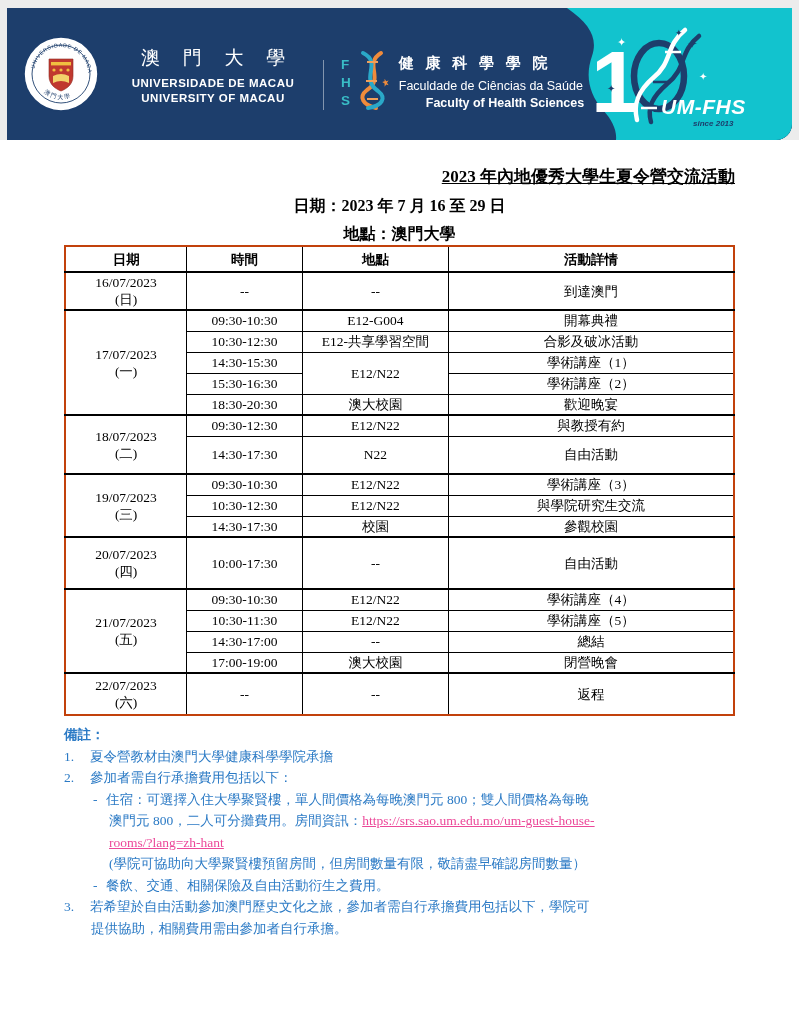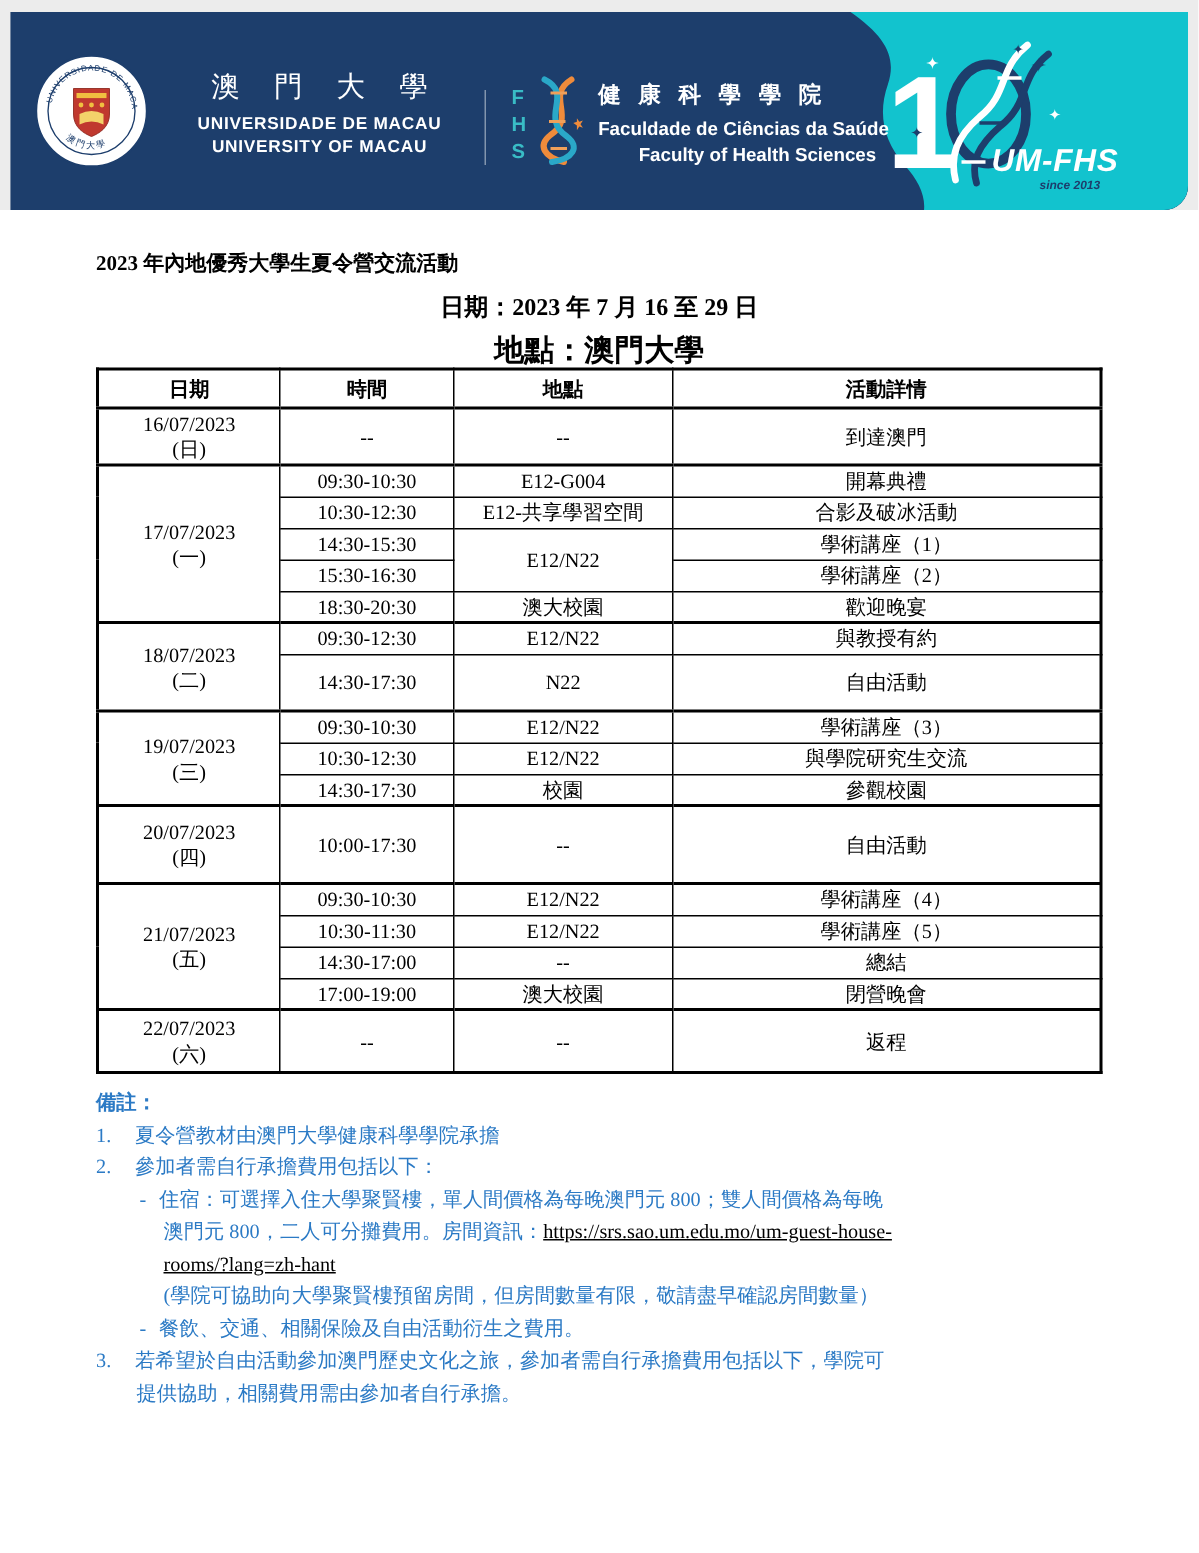--- a/index.html
+++ b/index.html
@@ -22,7 +22,7 @@
   .fhs-helix{width:34px;height:62px;margin-left:4px;}
   .fhs-text{color:#fff;margin-left:10px;margin-top:4px;}
   .fhs-cn{font-size:15px;letter-spacing:4px;font-weight:bold;font-family:"Liberation Serif",serif;}
-  .fhs-pt{font-size:12.5px;font-weight:bold;margin-top:6px;}
+  .fhs-pt{font-size:12.5px;font-weight:normal;margin-top:6px;}
   .fhs-en{font-size:12.5px;font-weight:bold;margin-top:3px;padding-left:27px;}
   .anniv{position:absolute;left:582px;top:18px;width:170px;height:106px;}
   .doc{padding:0 64px;}

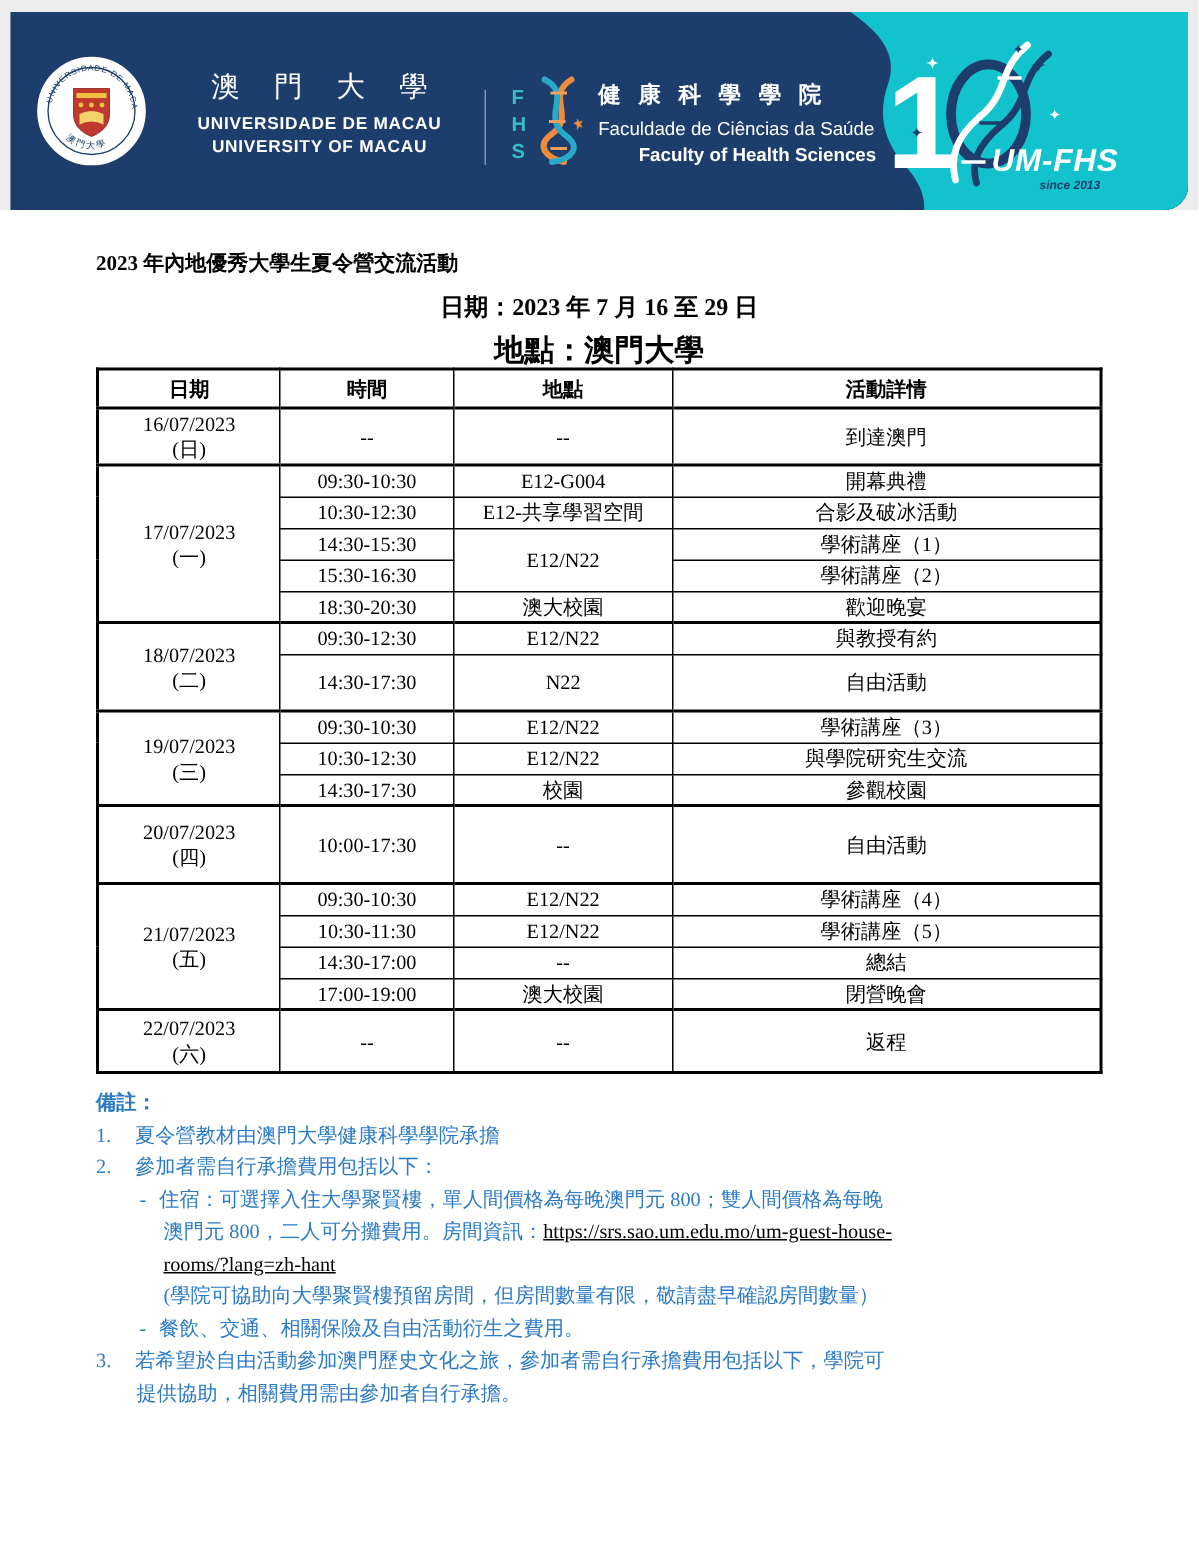--- a/index.html
+++ b/index.html
@@ -26,7 +26,7 @@
   .fhs-en{font-size:12.5px;font-weight:bold;margin-top:3px;padding-left:27px;}
   .anniv{position:absolute;left:582px;top:18px;width:170px;height:106px;}
   .doc{padding:0 64px;}
-  .t1{font-size:14px;font-weight:bold;text-align:left;margin:26px 0 0;line-height:22px;}
+  .t1{font-size:17px;font-weight:bold;text-align:right;margin:26px 0 0;line-height:22px;text-decoration:underline;}
   .t2{font-size:16px;font-weight:bold;text-align:center;margin:7px 0 0;line-height:22px;}
   .t3{font-size:20px;font-weight:bold;text-align:center;margin:6px 0 0;line-height:22px;}
   .sched-label{font-size:14.5px;font-weight:bold;margin:10px 0 5px;}

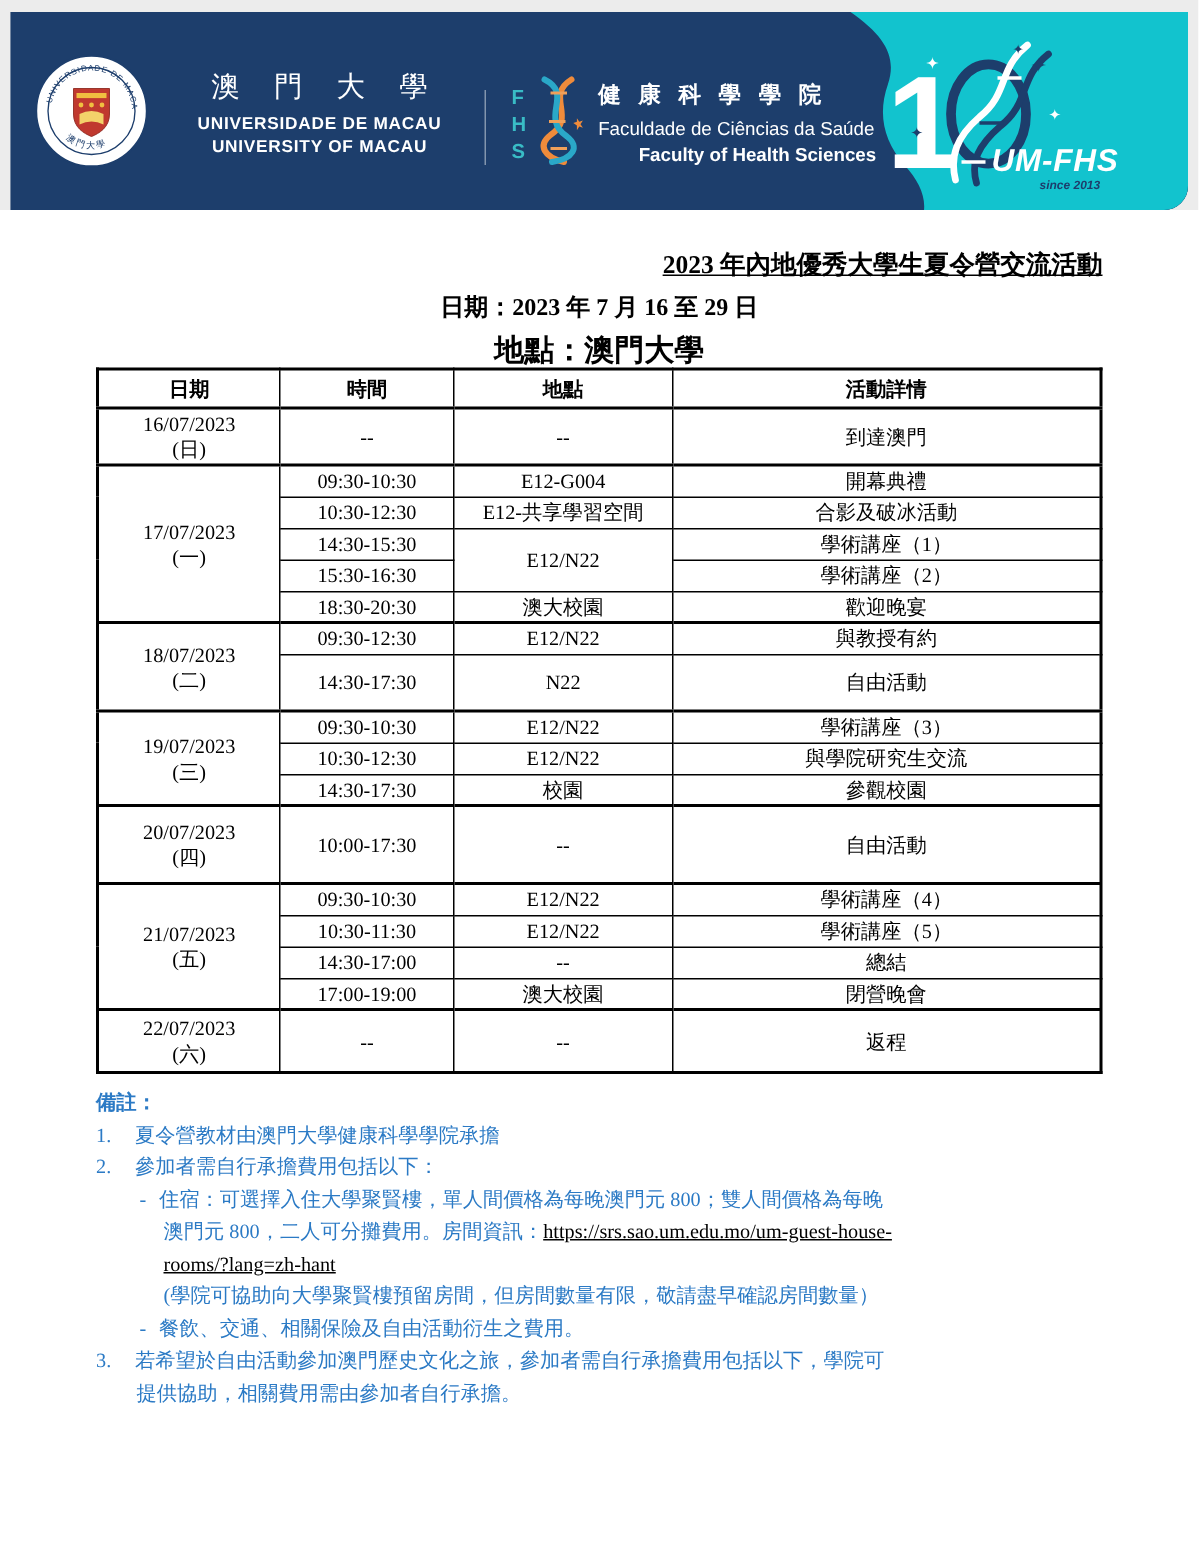--- a/index.html
+++ b/index.html
@@ -28,7 +28,7 @@
   .doc{padding:0 64px;}
   .t1{font-size:17px;font-weight:bold;text-align:right;margin:26px 0 0;line-height:22px;text-decoration:underline;}
   .t2{font-size:16px;font-weight:bold;text-align:center;margin:7px 0 0;line-height:22px;}
-  .t3{font-size:20px;font-weight:bold;text-align:center;margin:6px 0 0;line-height:22px;}
+  .t3{font-size:16px;font-weight:bold;text-align:center;margin:6px 0 0;line-height:22px;}
   .sched-label{font-size:14.5px;font-weight:bold;margin:10px 0 5px;}
   table.sched{border-collapse:collapse;width:100%;table-layout:fixed;}
   table.sched th,table.sched td{border:1px solid #000;text-align:center;

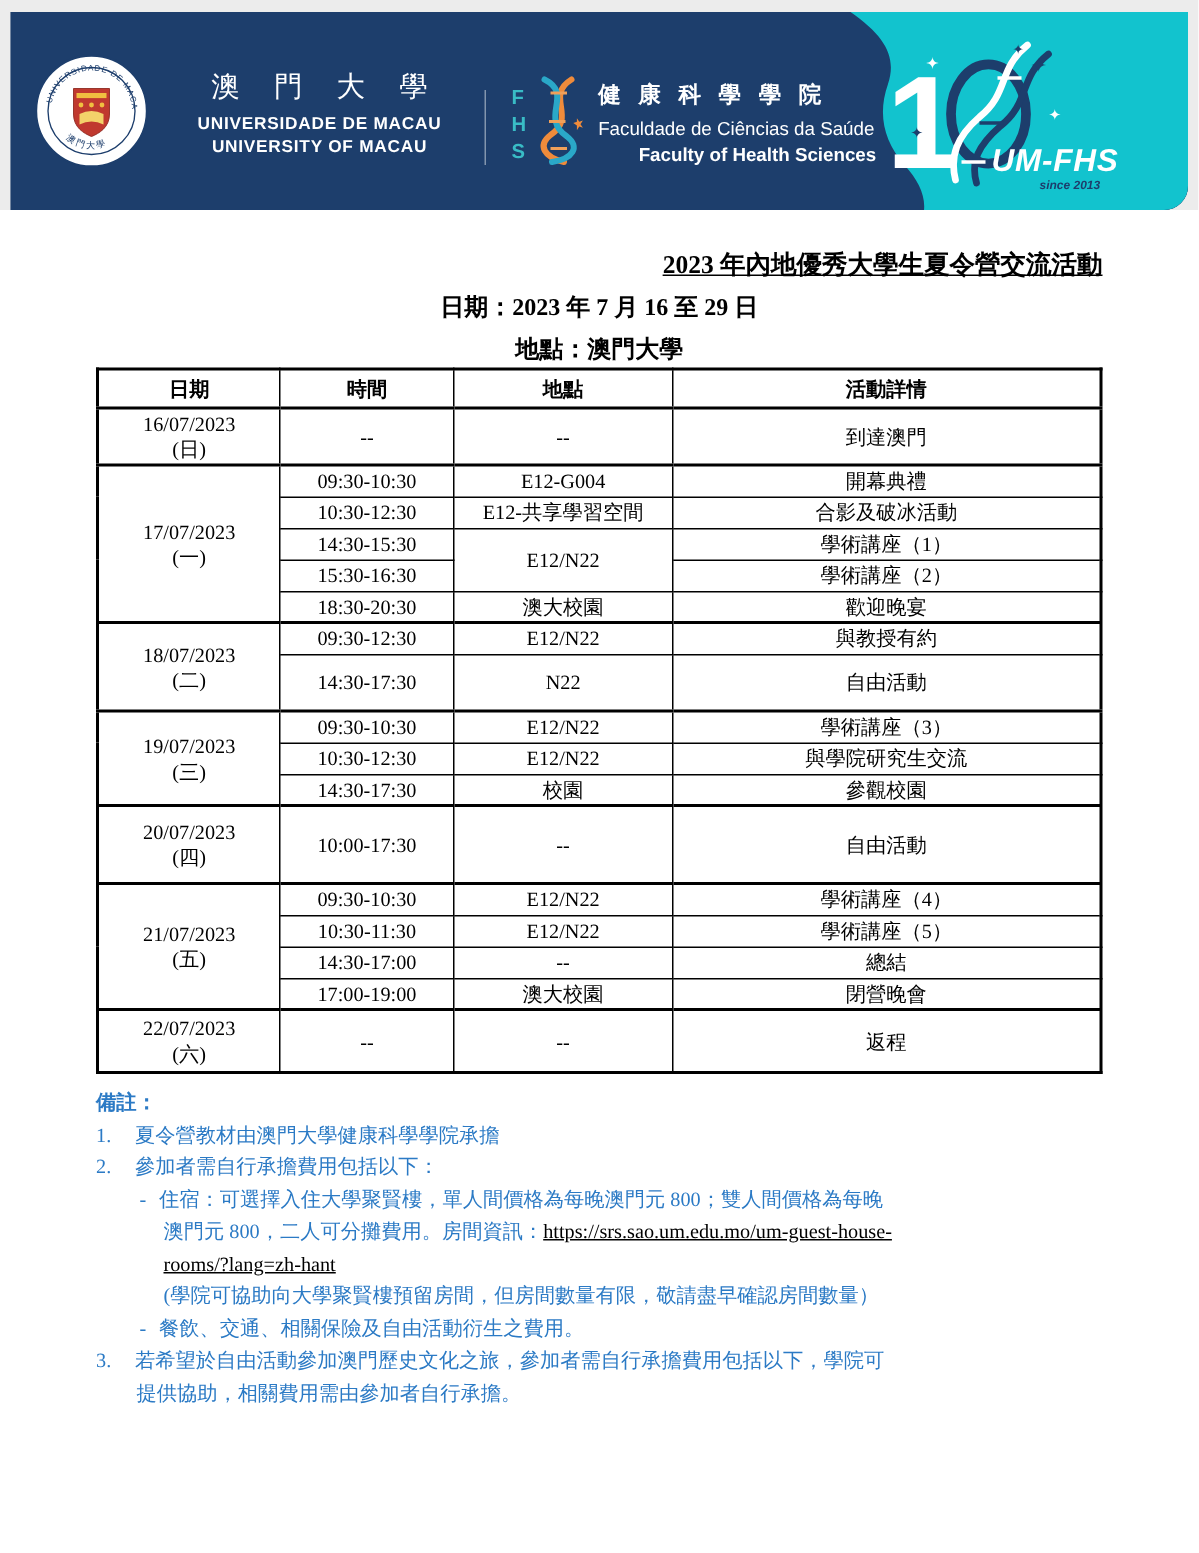--- a/index.html
+++ b/index.html
@@ -33,7 +33,7 @@
   table.sched{border-collapse:collapse;width:100%;table-layout:fixed;}
   table.sched th,table.sched td{border:1px solid #000;text-align:center;
     font-size:13.5px;padding:1px 3px;line-height:17px;}
-  table.sched{border:2px solid #000000;}
+  table.sched{border:2px solid #c2410c;}
   table.sched th{font-weight:bold;height:22px;}
   table.sched tr.group td{border-top:2px solid #000;}
   td.datecell{white-space:pre-line;}

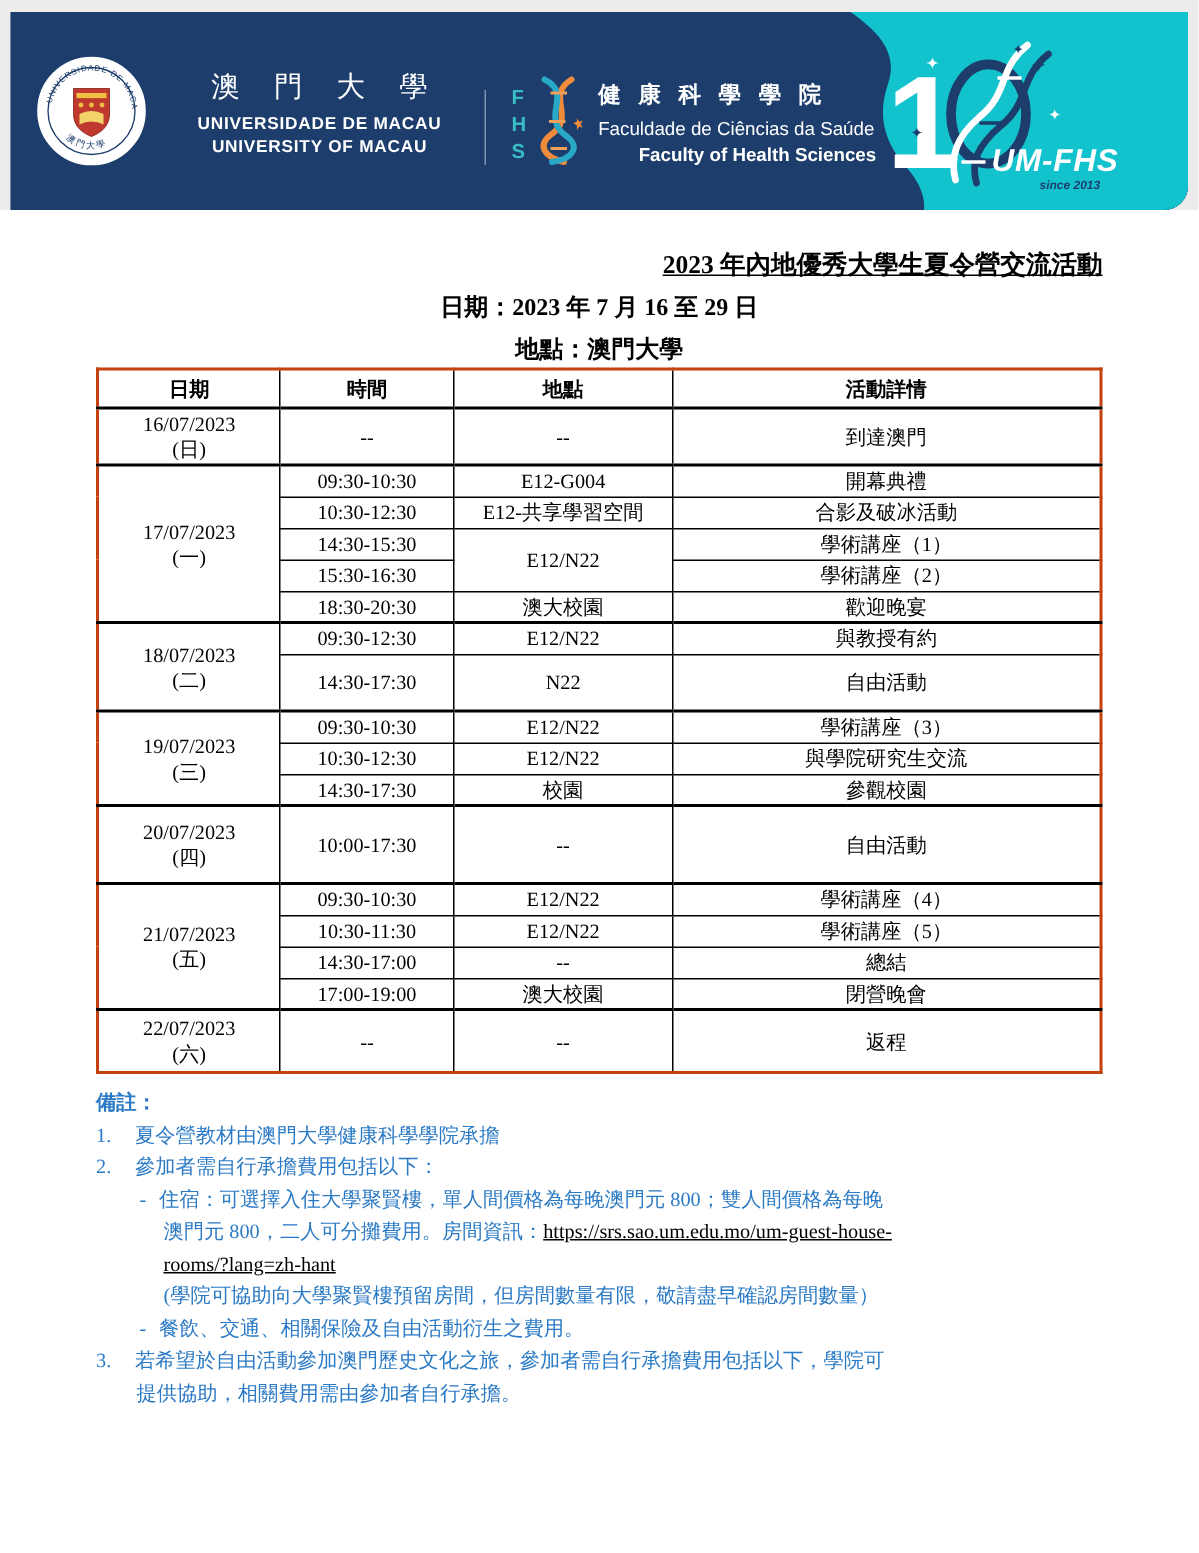--- a/index.html
+++ b/index.html
@@ -45,7 +45,7 @@
   .note-line.i1{margin-left:29px;}
   .note-line.i1t{margin-left:27px;}
   .note-line.i2{margin-left:45px;}
-  .note-link{color:#000000;text-decoration:underline;}
+  .note-link{color:#ec4899;text-decoration:underline;}
 </style>
 </head>
 <body>

